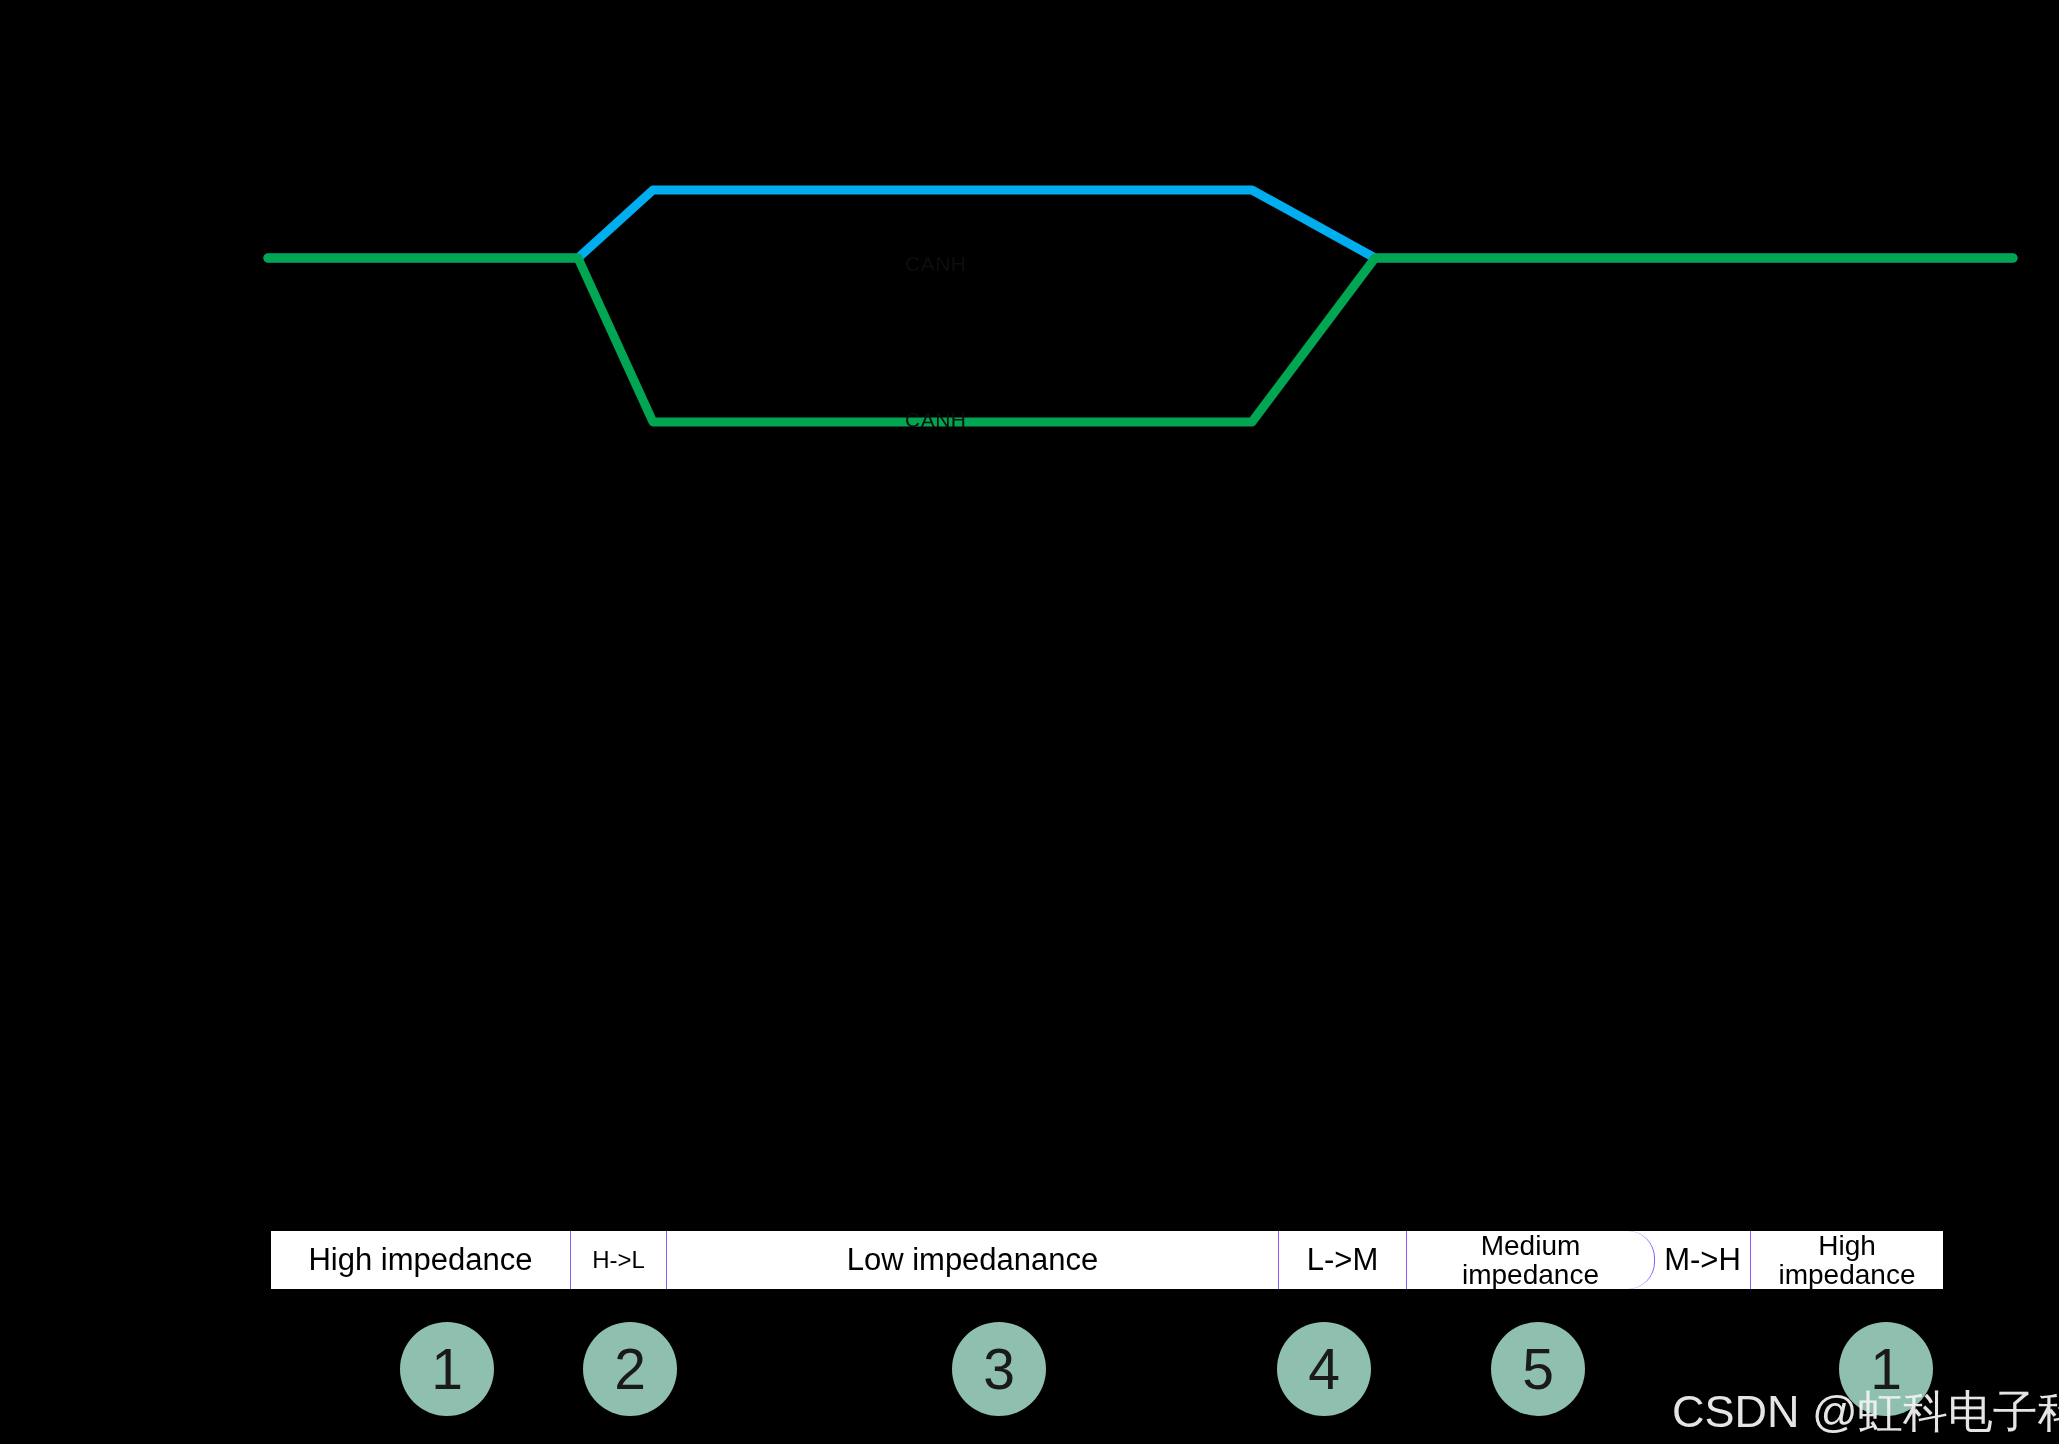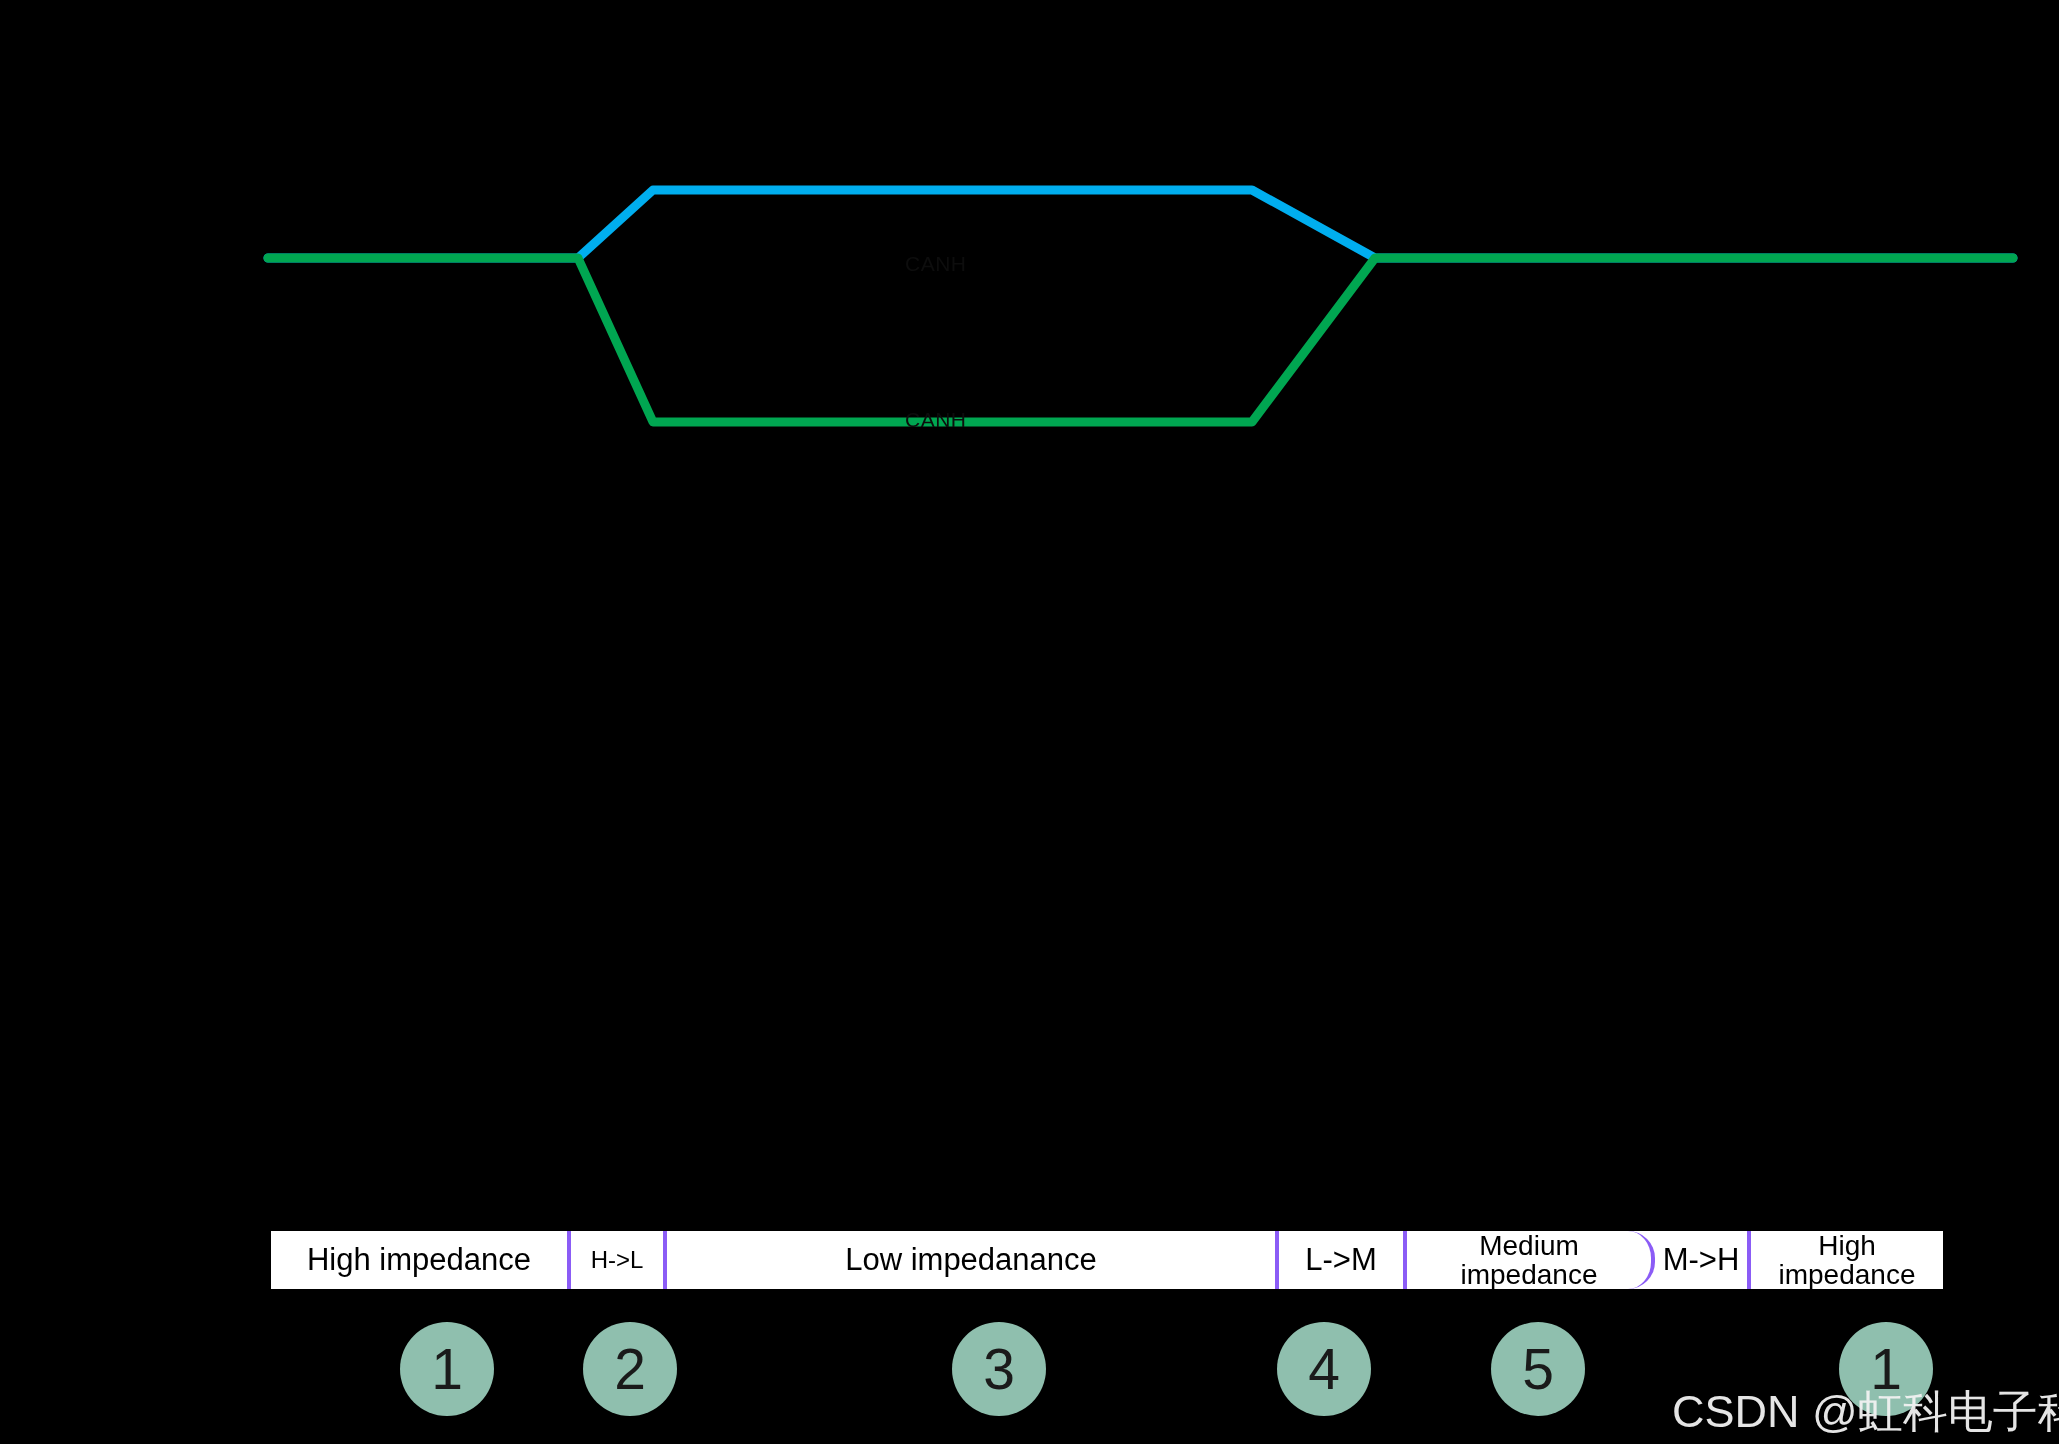--- a/index.html
+++ b/index.html
@@ -60,7 +60,7 @@
     text-align: center;
     color: #000000;
     background: #ffffff;
-    border-right: 4px solid #8b5cf6;
+    border-right: 1px solid #8b5cf6;
     box-sizing: border-box;
     line-height: 1.06;
     padding: 0 4px;

